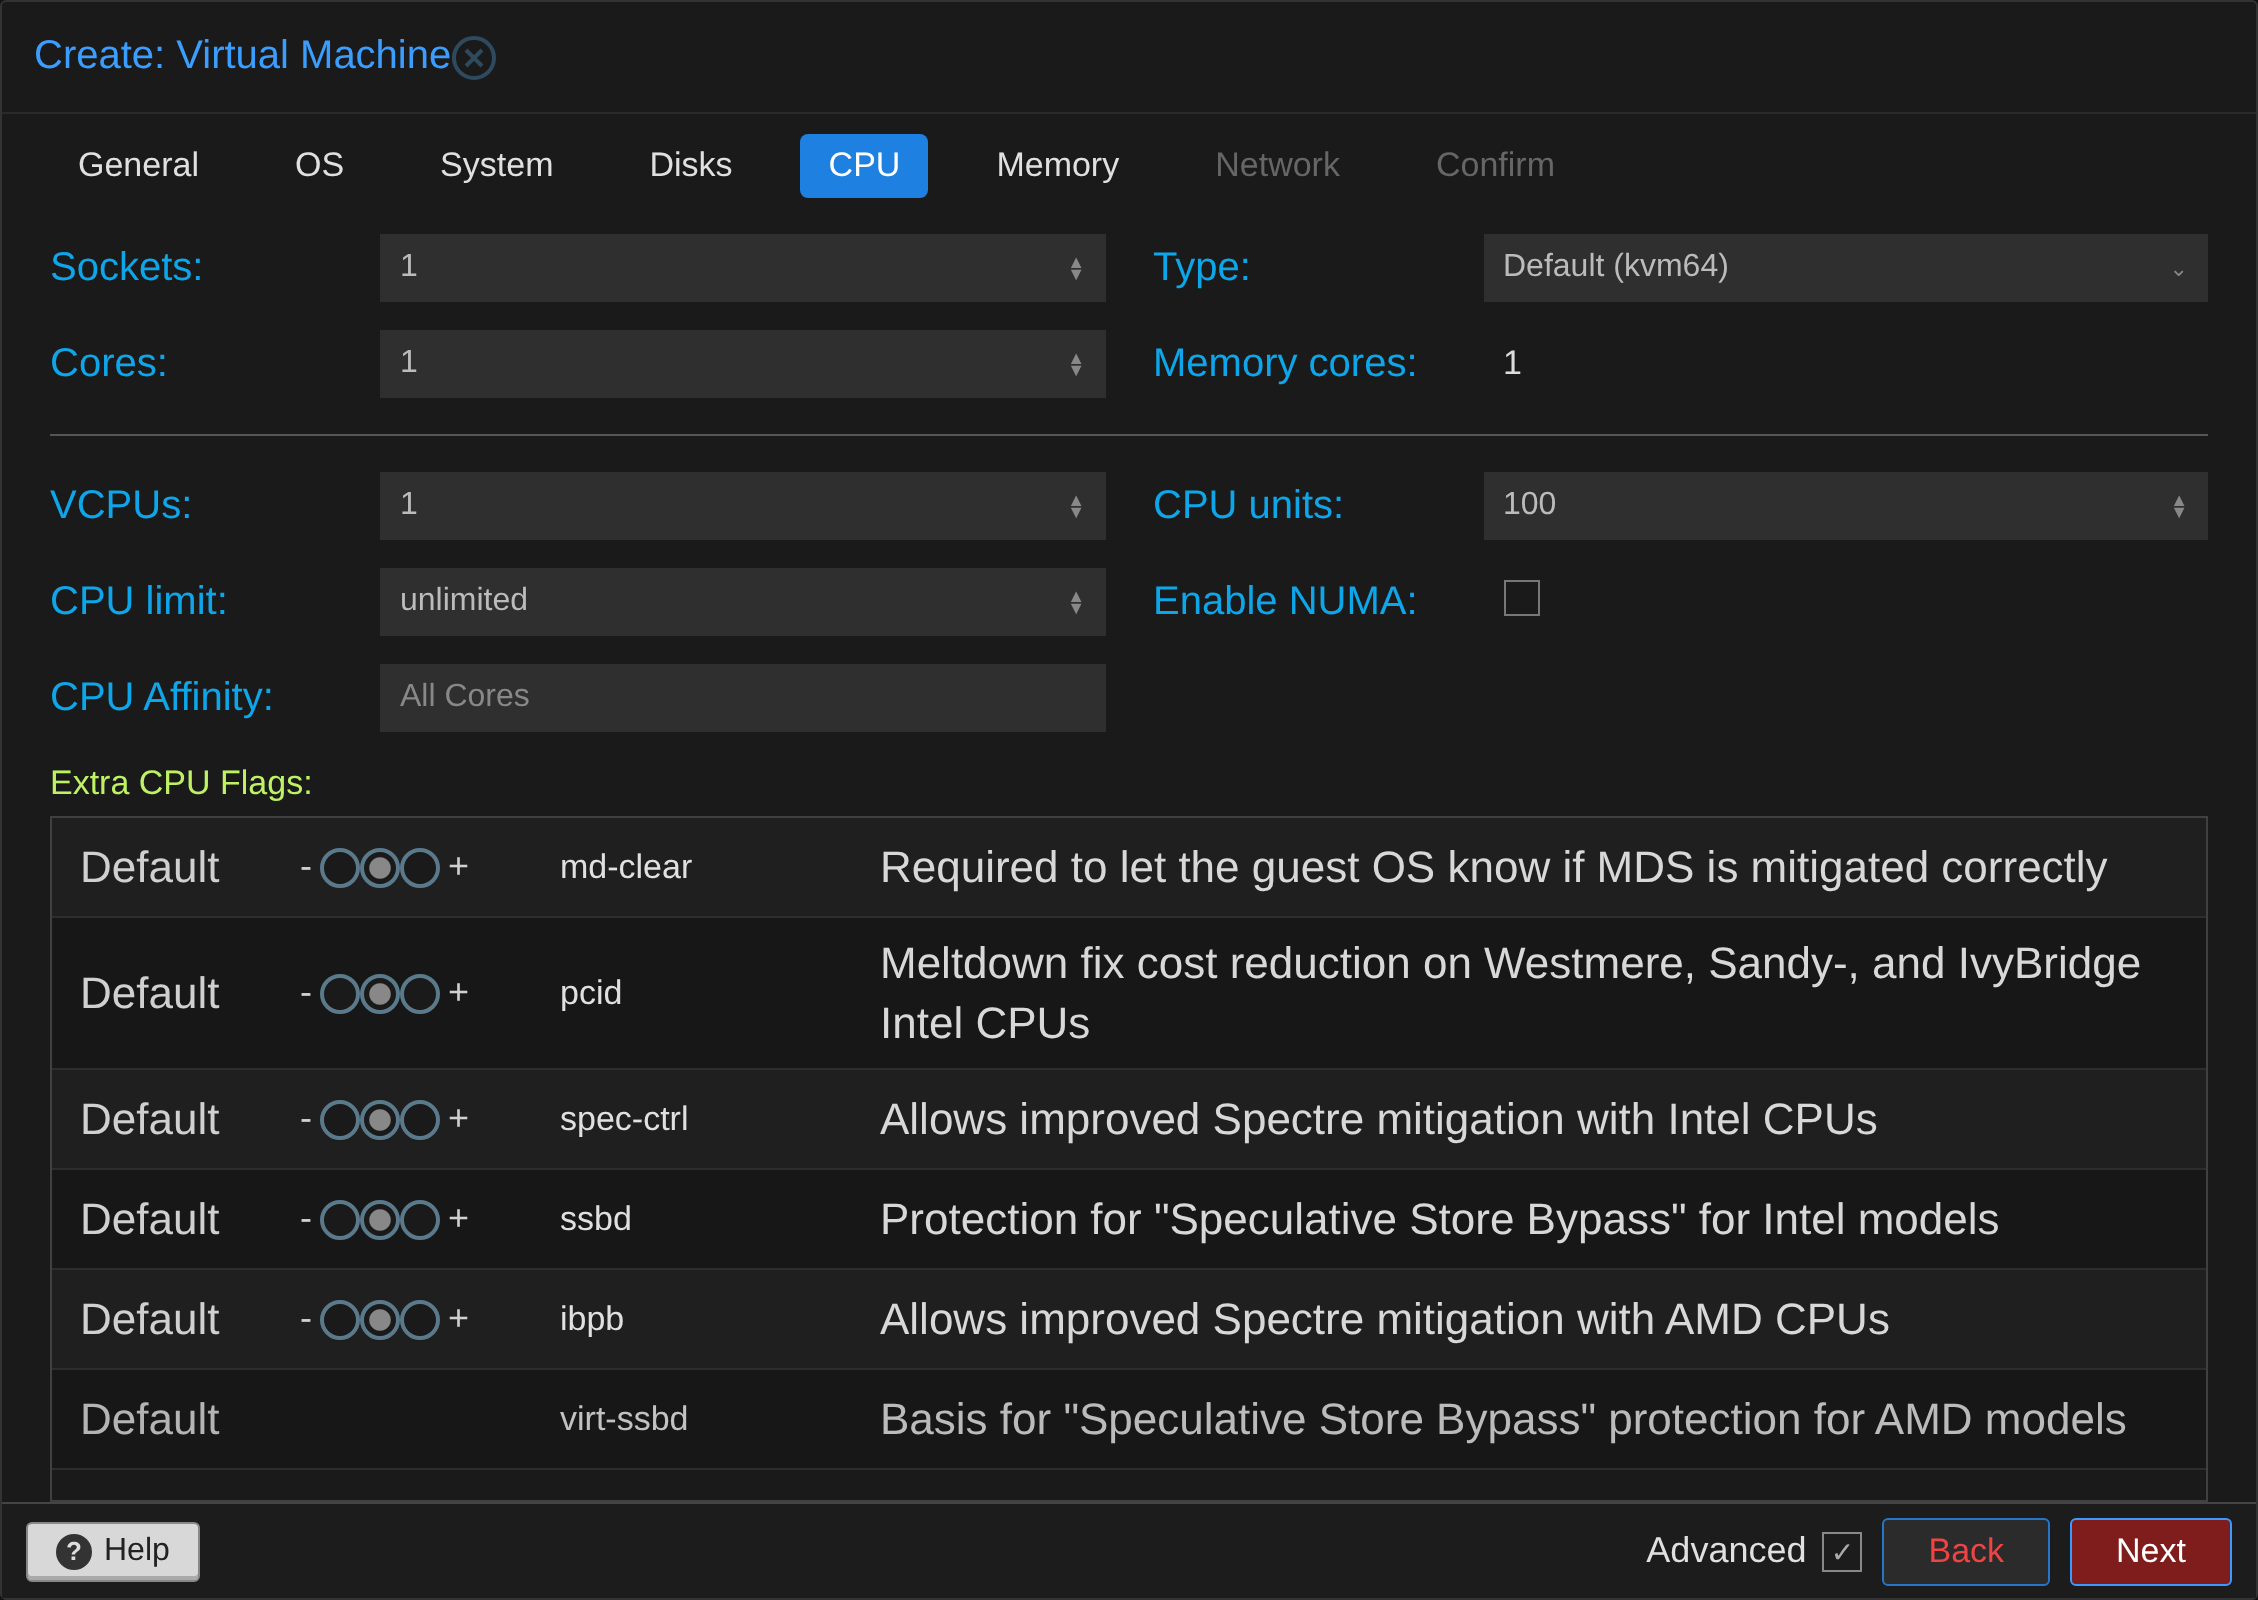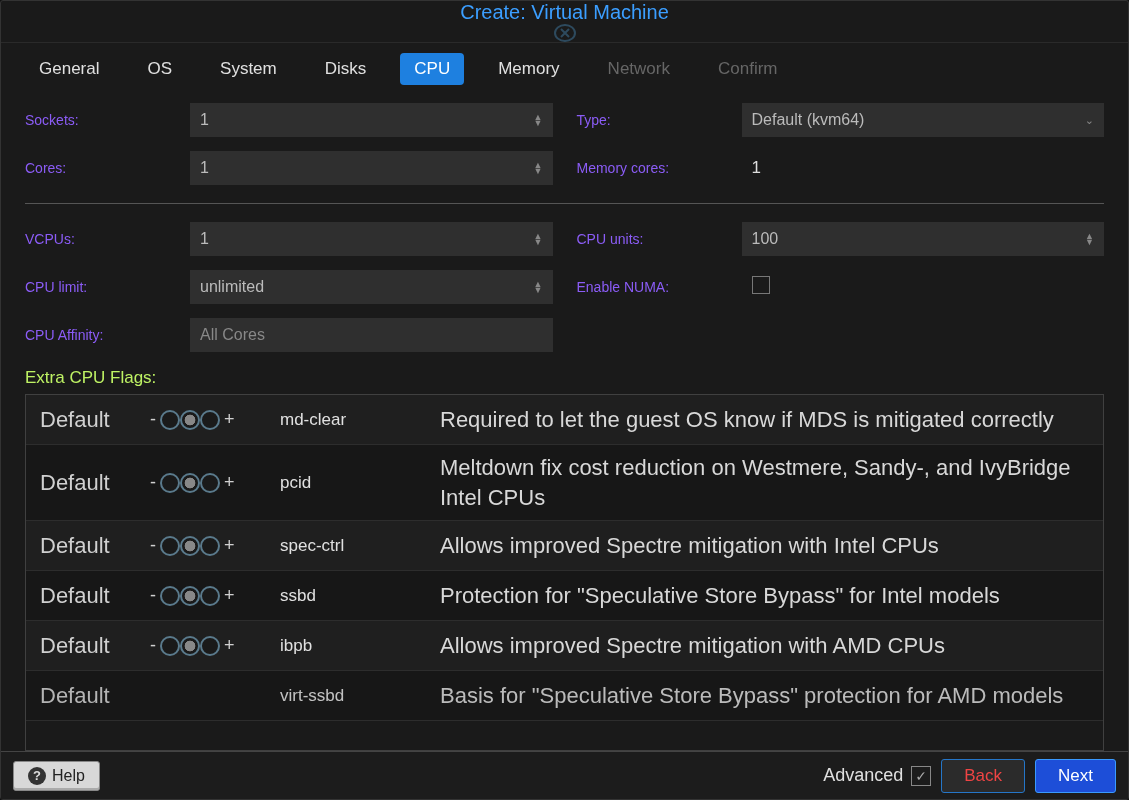--- a/index.html
+++ b/index.html
@@ -22,13 +22,12 @@
     flex-direction: column;
   }
   .titlebar {
-    height: 42px;
+    height: 56px;
     display: flex;
     align-items: center;
     padding: 0 16px;
     border-bottom: 1px solid #2a2a2a;
     justify-content: flex-start;
-    flex-direction: column;
   }
   .title {
     color: #3b9eff;

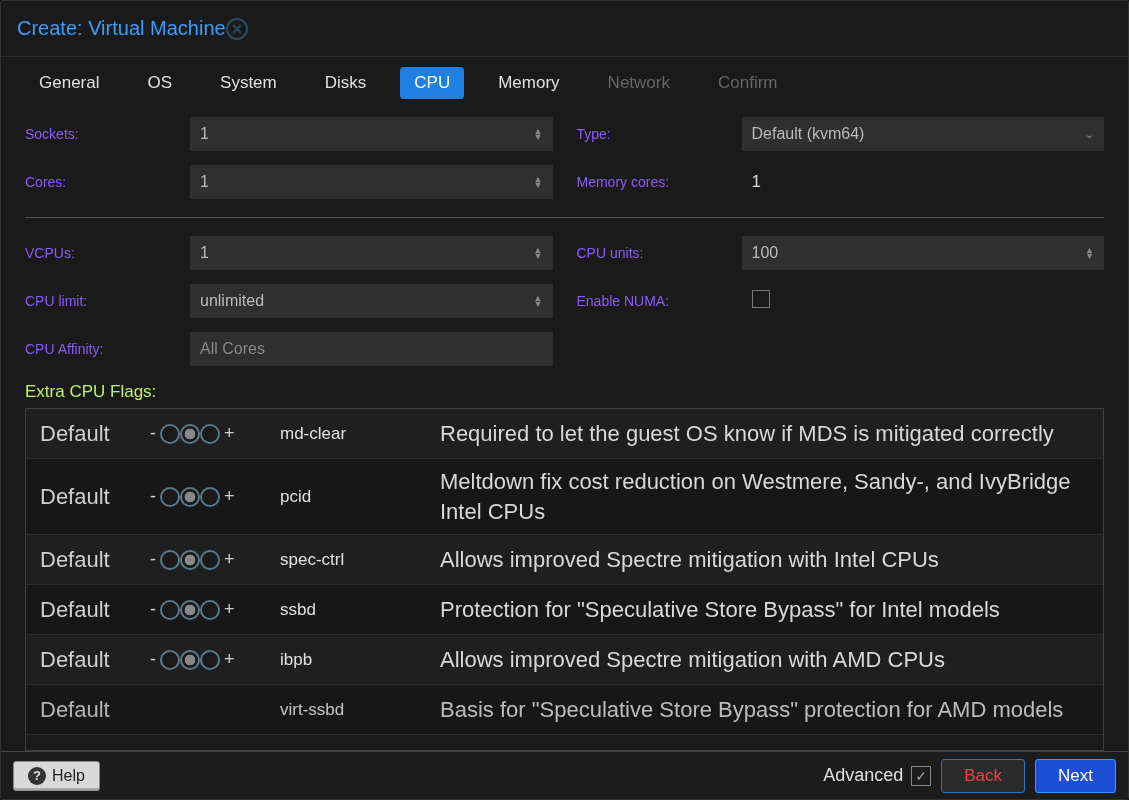--- a/index.html
+++ b/index.html
@@ -85,8 +85,8 @@
   .form-row .lbl {
     width: 165px;
     flex-shrink: 0;
-    color: #8b5cf6;
-    font-size: 14px;
+    color: #0ea5e9;
+    font-size: 20px;
   }
   .form-row .ctl {
     flex: 1;

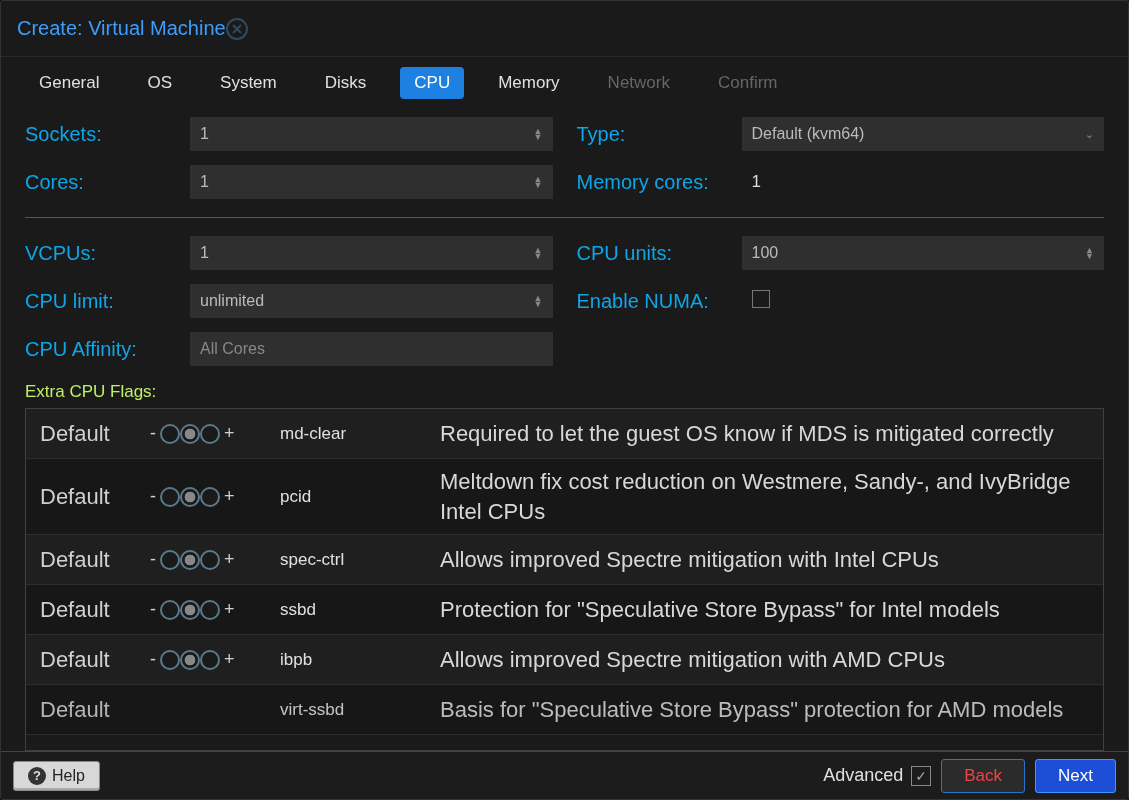--- a/index.html
+++ b/index.html
@@ -250,7 +250,7 @@
     border: 1px solid #2576c8;
   }
   .btn-next {
-    background: #1d4ed8;
+    background: #7f1d1d;
     color: #fff;
     border: 1px solid #3a9aff;
   }

